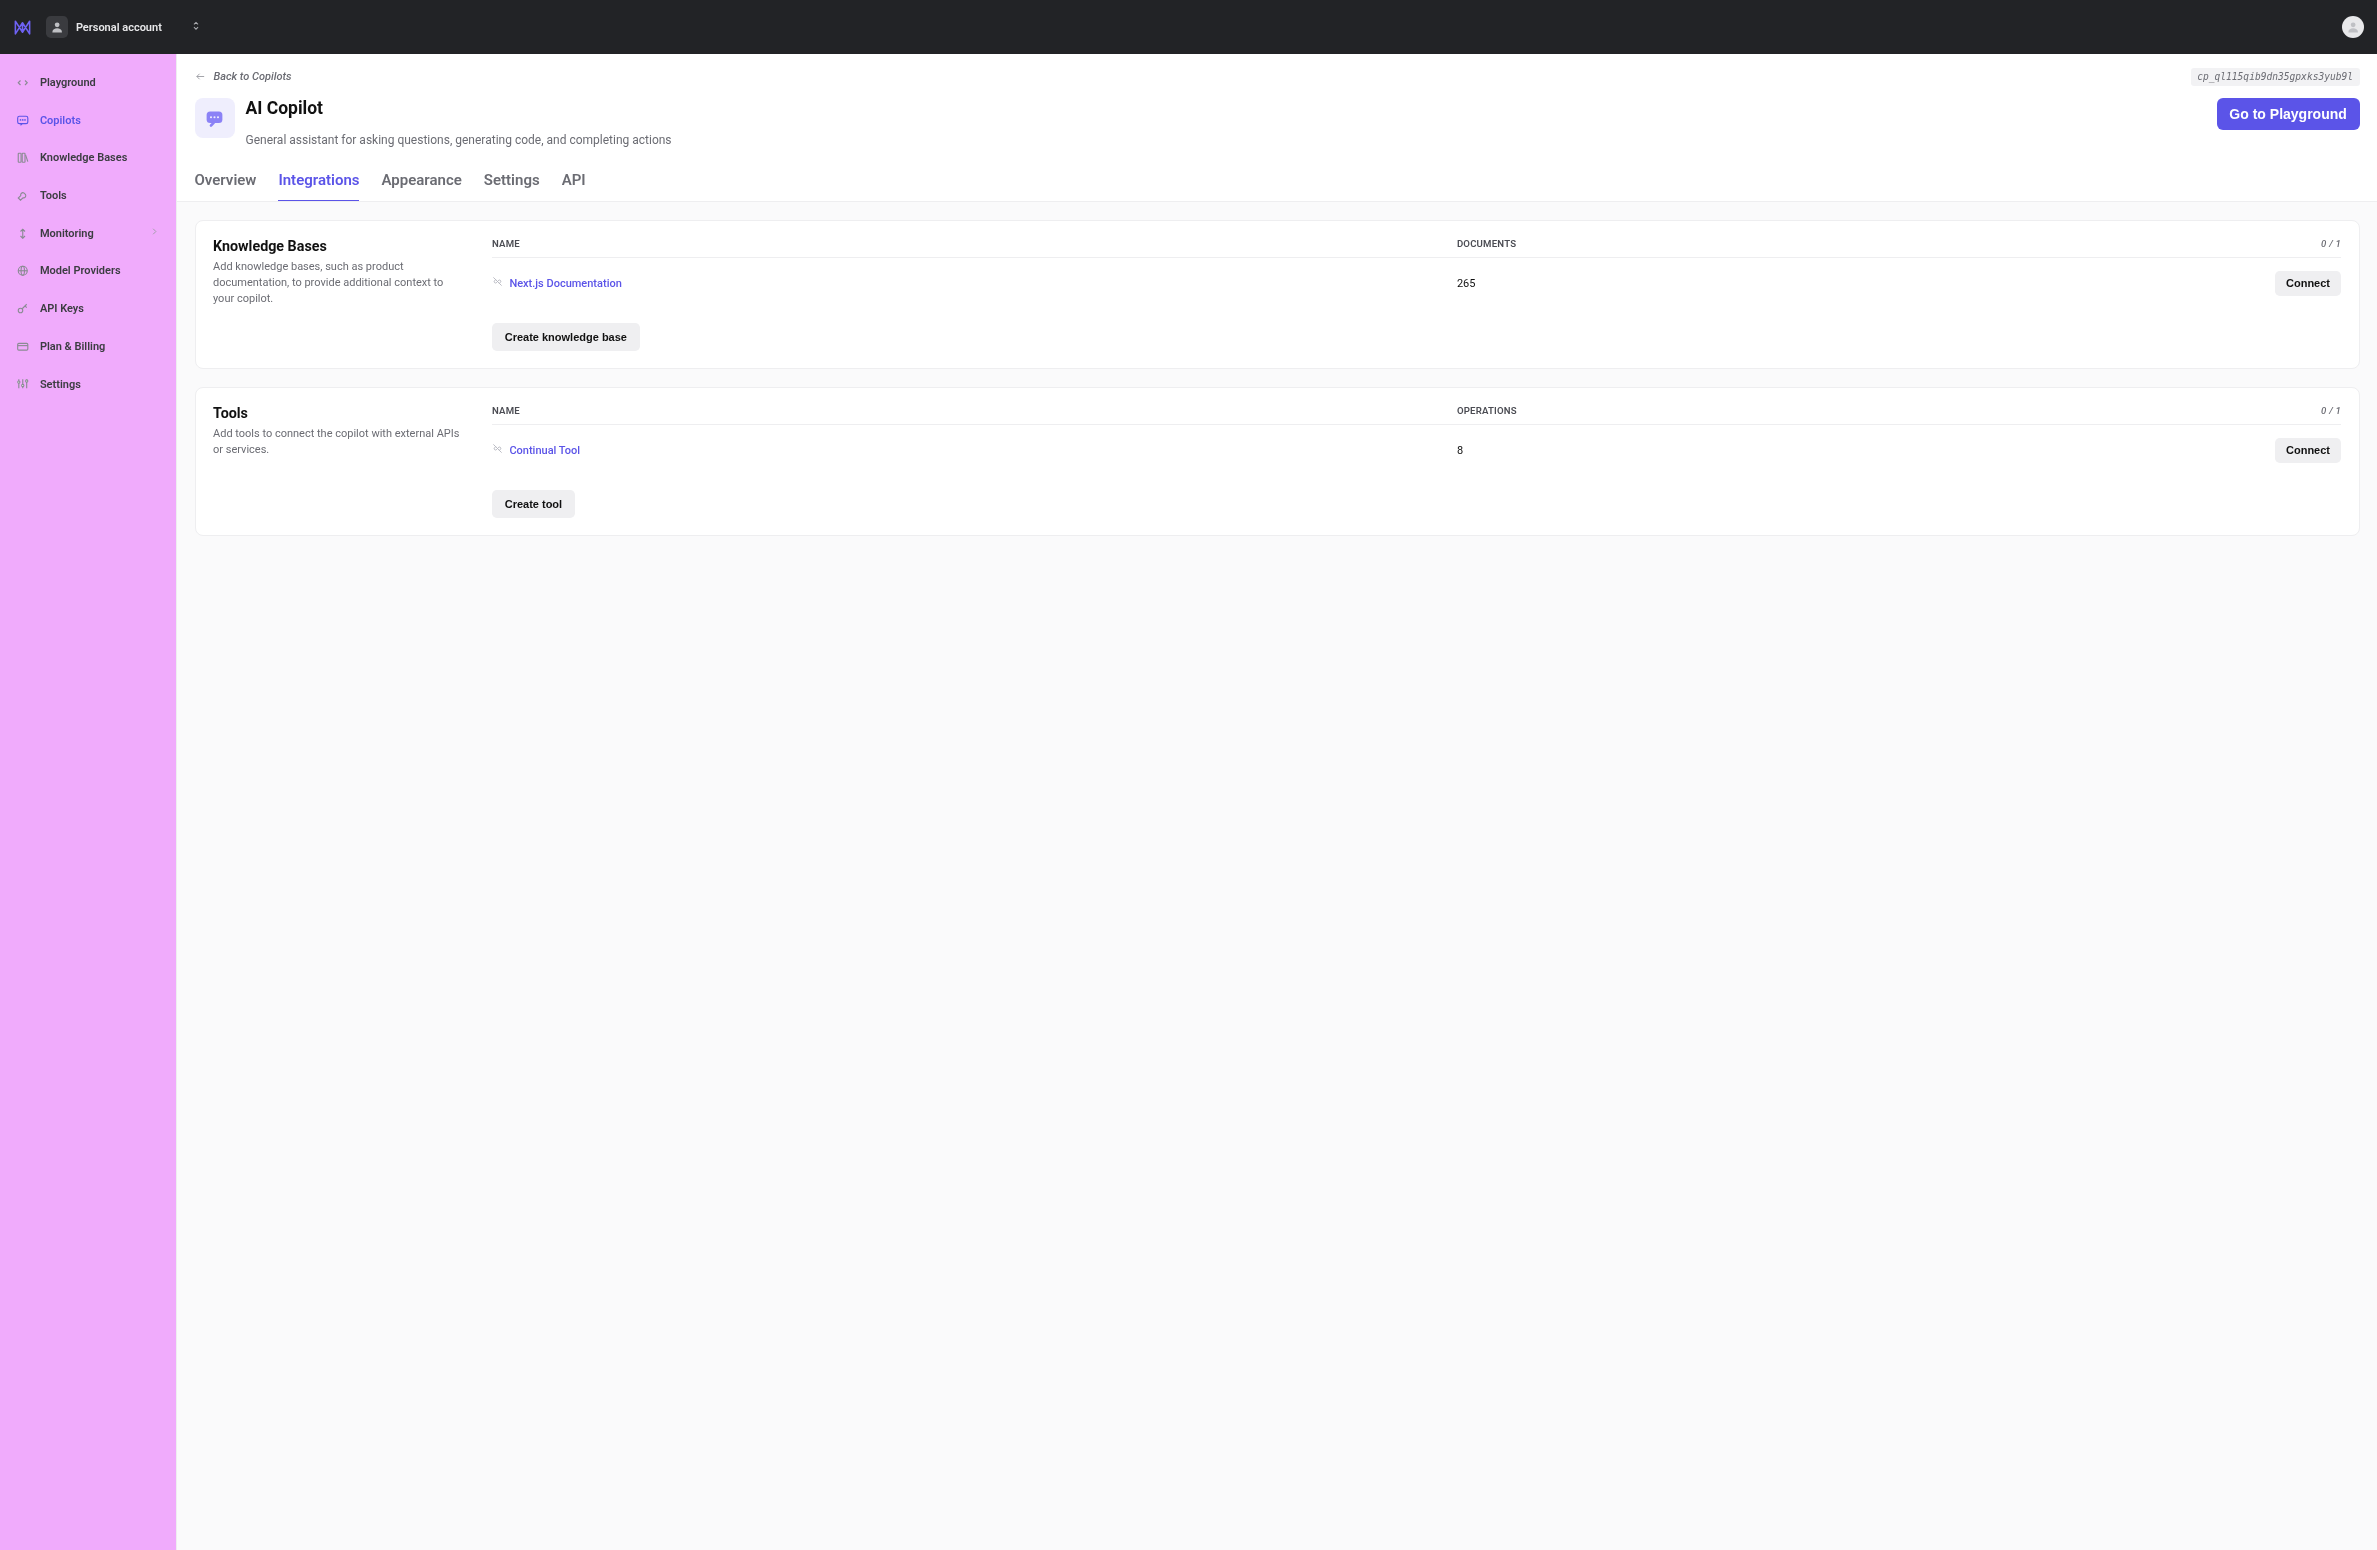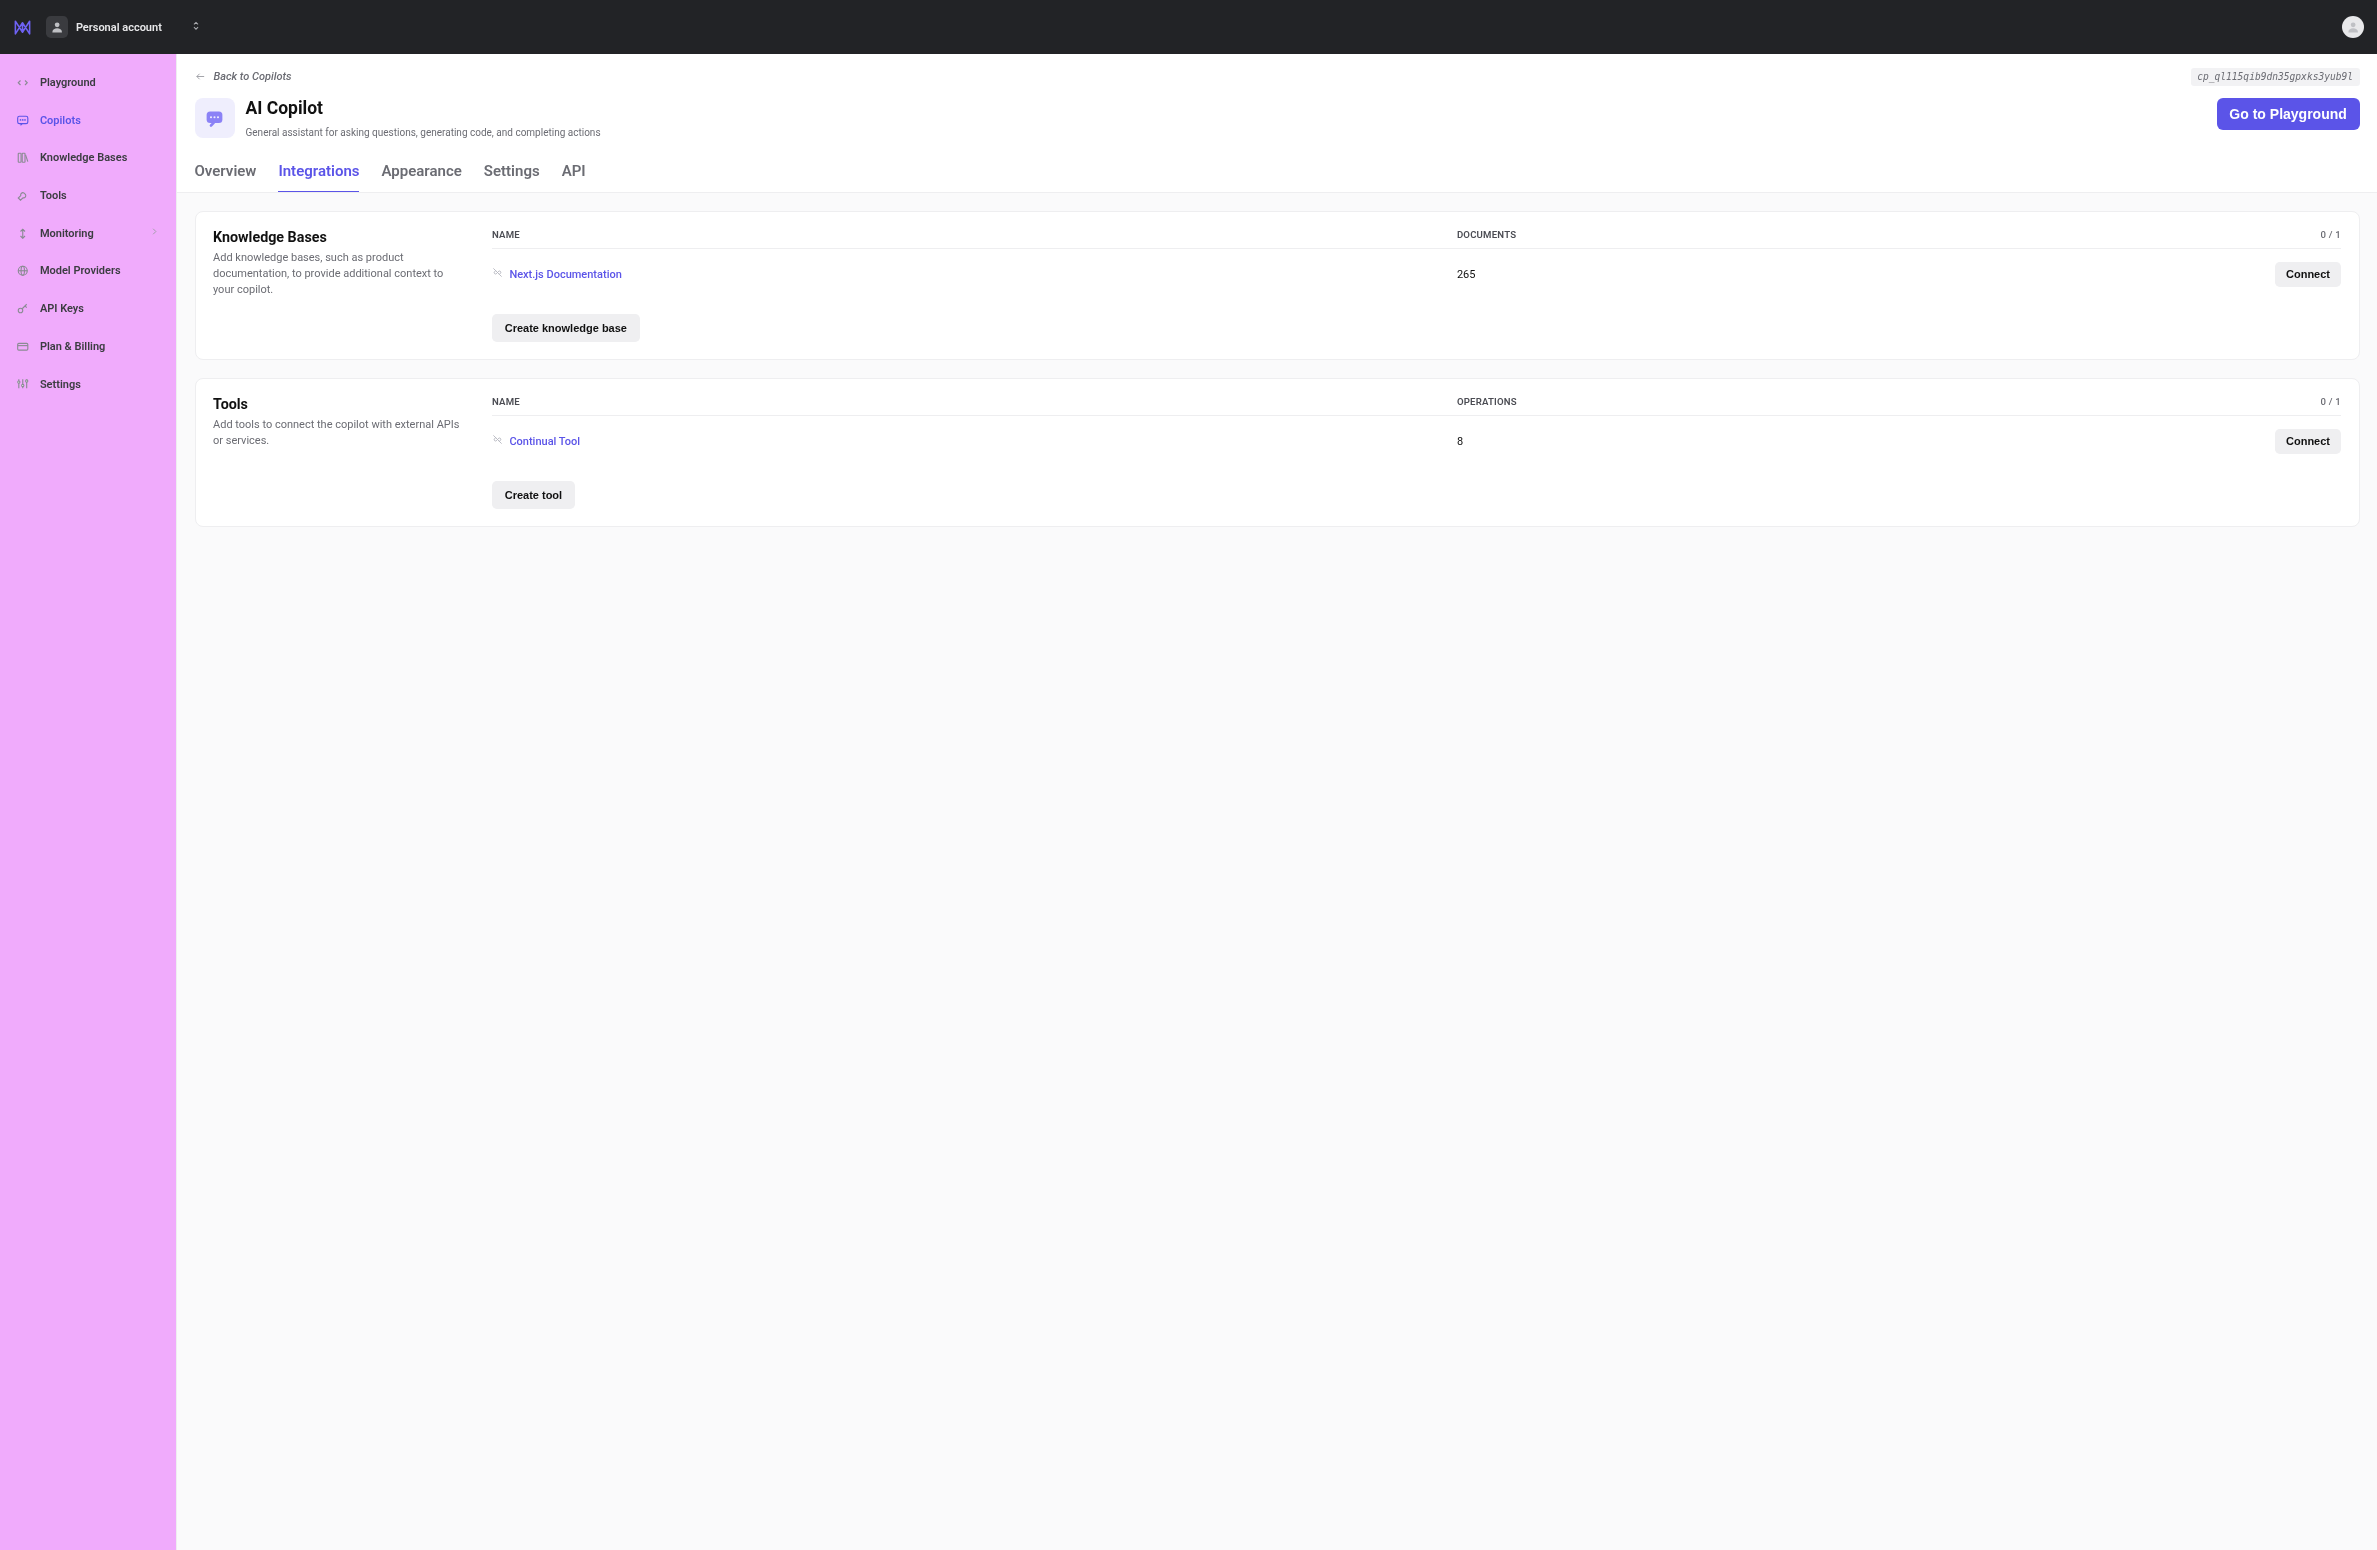--- a/index.html
+++ b/index.html
@@ -46,7 +46,7 @@
   .title-icon { width: 40px; height: 40px; border-radius: 8px; background:#efeefd; display:flex; align-items:center; justify-content:center; }
   .title-icon svg { width: 21px; height: 21px; }
   .title-text h1 { font-size: 17.5px; font-weight: 700; color:#111; }
-  .title-text p { margin-top:9px; color:#6b6c73; font-size:10px; }
+  .title-text p { margin-top:15px; color:#6b6c73; font-size:12px; }
   .btn-primary { background:#5b54e8; color:#fff; border:none; border-radius:6px; padding: 8px 12.7px; font-weight:700; font-size:14px; cursor:pointer; }
 
   .tabs { display:flex; gap: 22px; margin-top: 17.5px; }

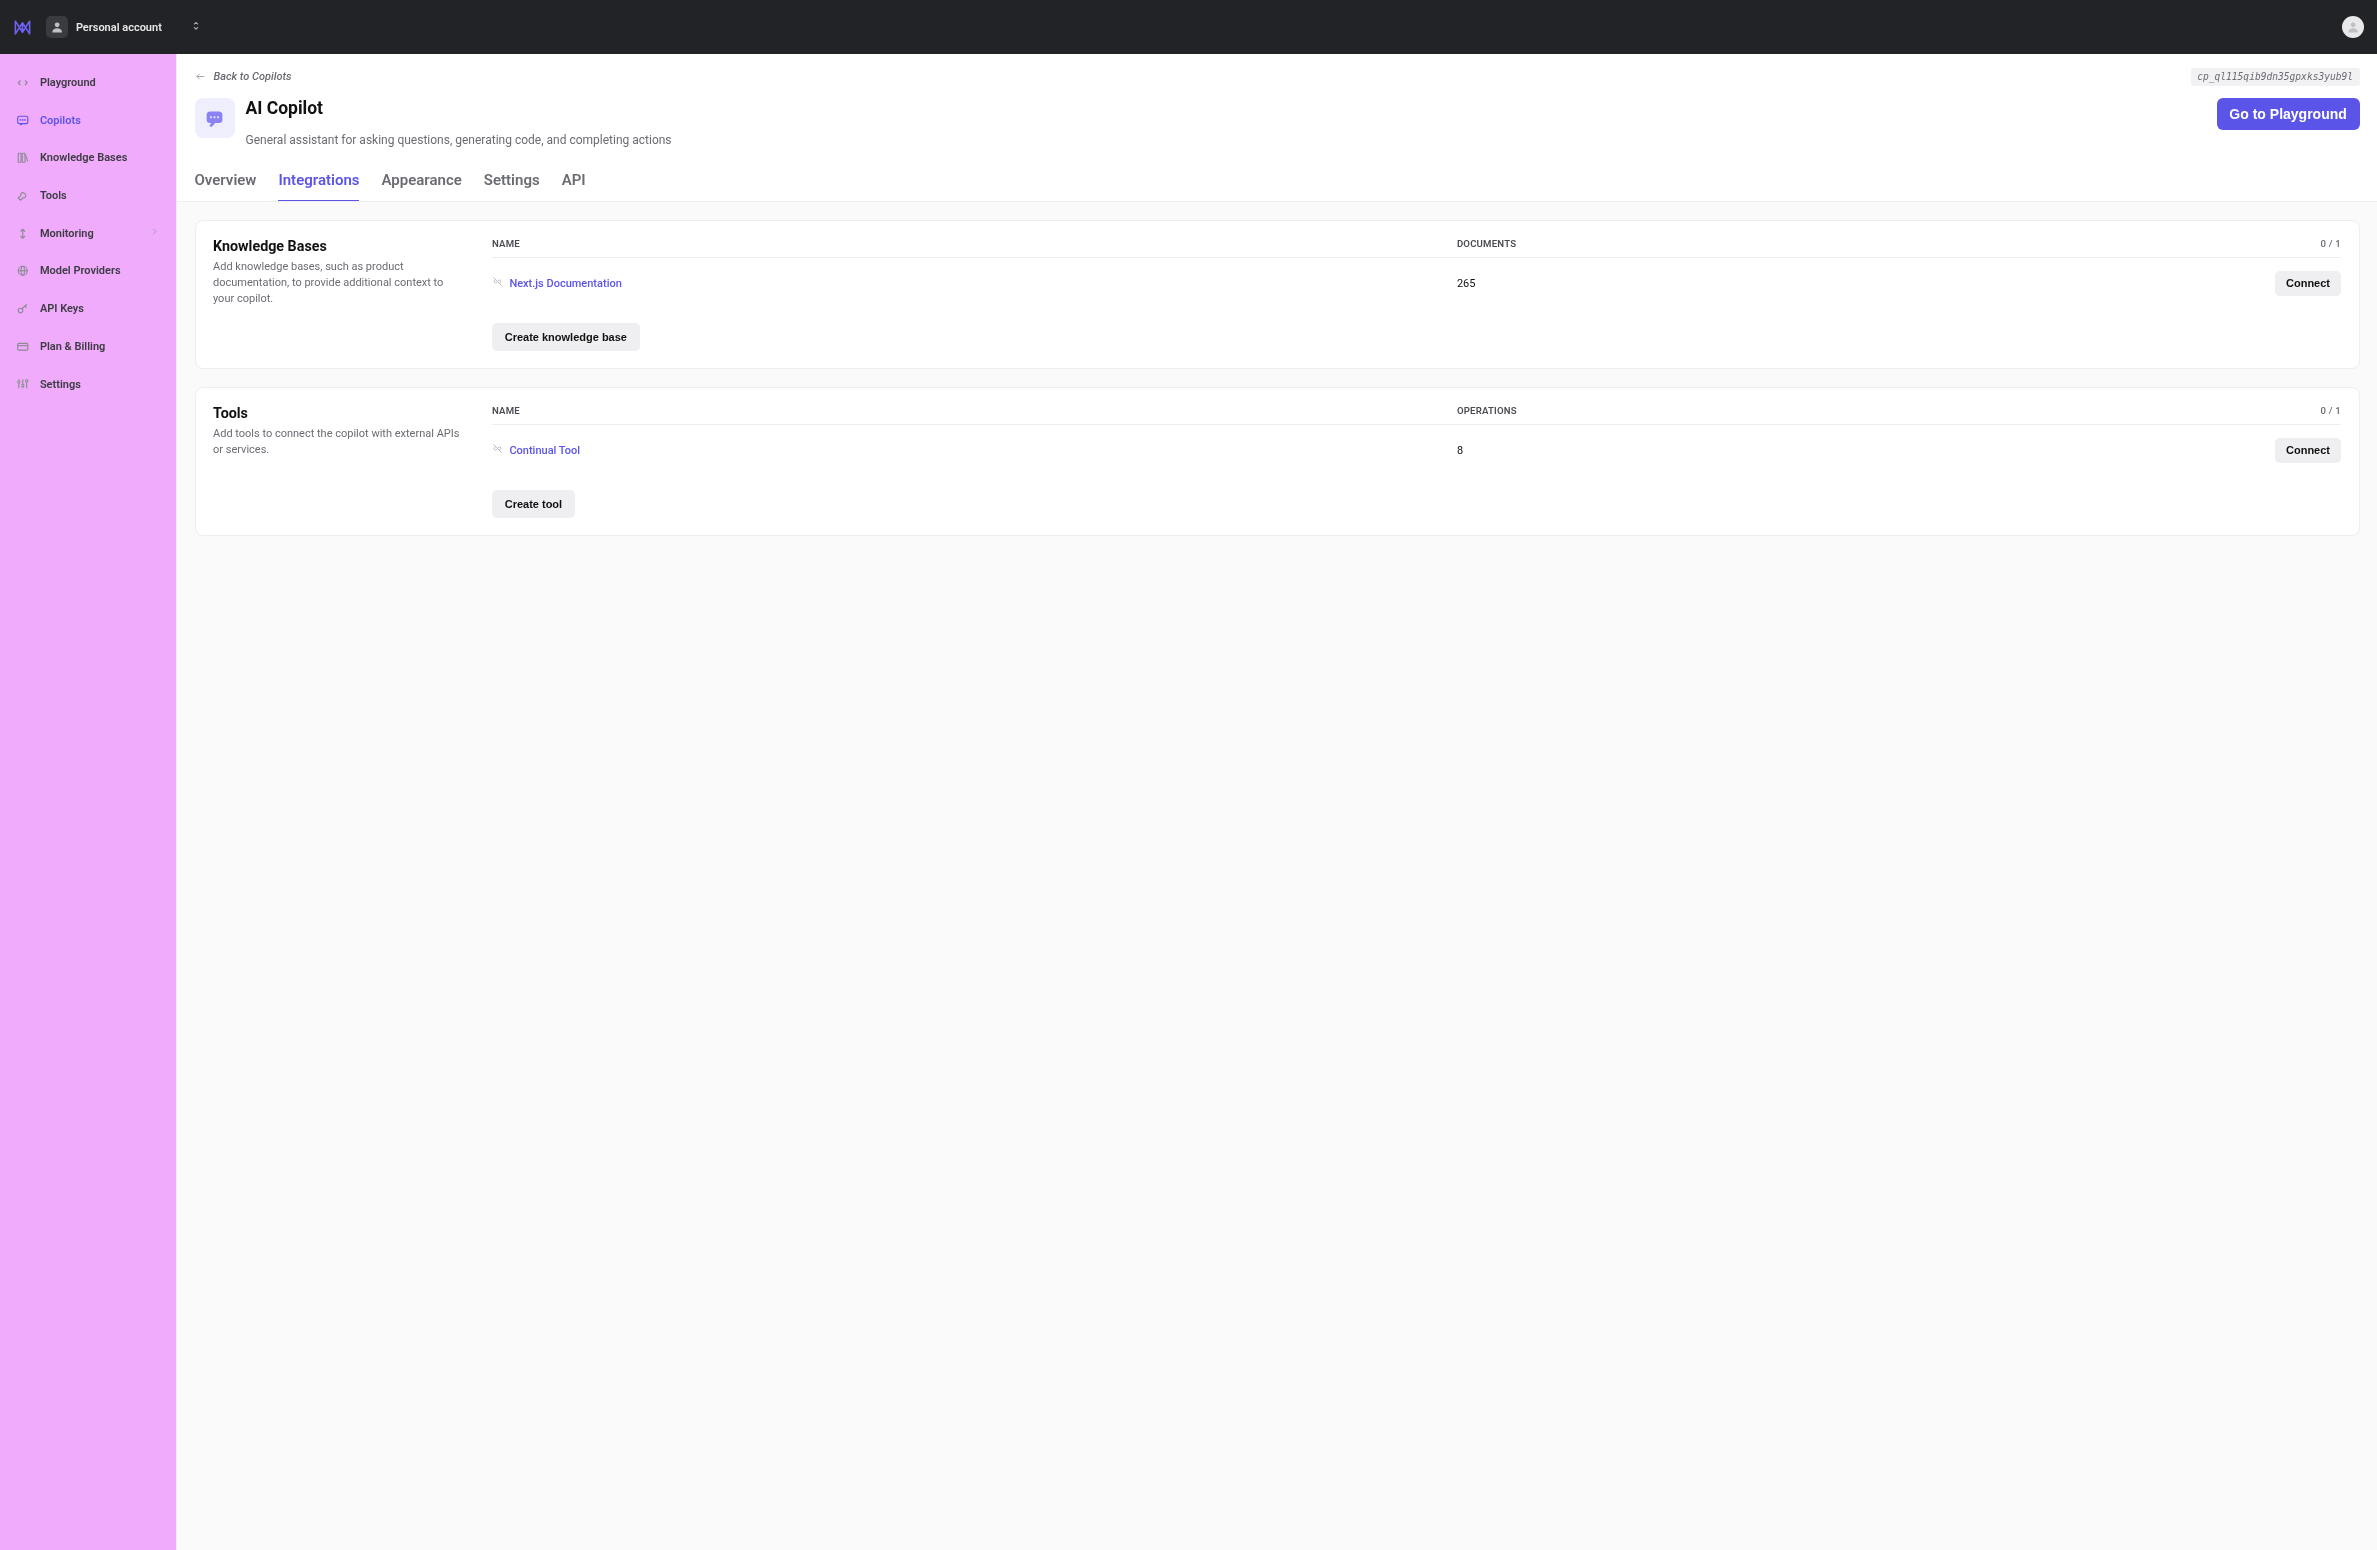--- a/index.html
+++ b/index.html
@@ -65,7 +65,7 @@
   .col-name { flex: 1.2; display:flex; align-items:center; gap:6.4px; }
   .col-mid { flex: 1; }
   .col-right { width: 80px; text-align:right; color:#4b4c53; }
-  .count-pill { color:#6b6c73; font-weight:500; }
+  .count-pill { color:#6b6c73; font-weight:500;font-style:italic; }
   .tbl-row { display:flex; align-items:center; padding: 12.7px 0; }
   .link-icon svg { width:11px; height:11px; stroke:#b6b7bf; stroke-width:2; fill:none; }
   .row-link { color:#5b54e8; font-weight:500; cursor:pointer; }

